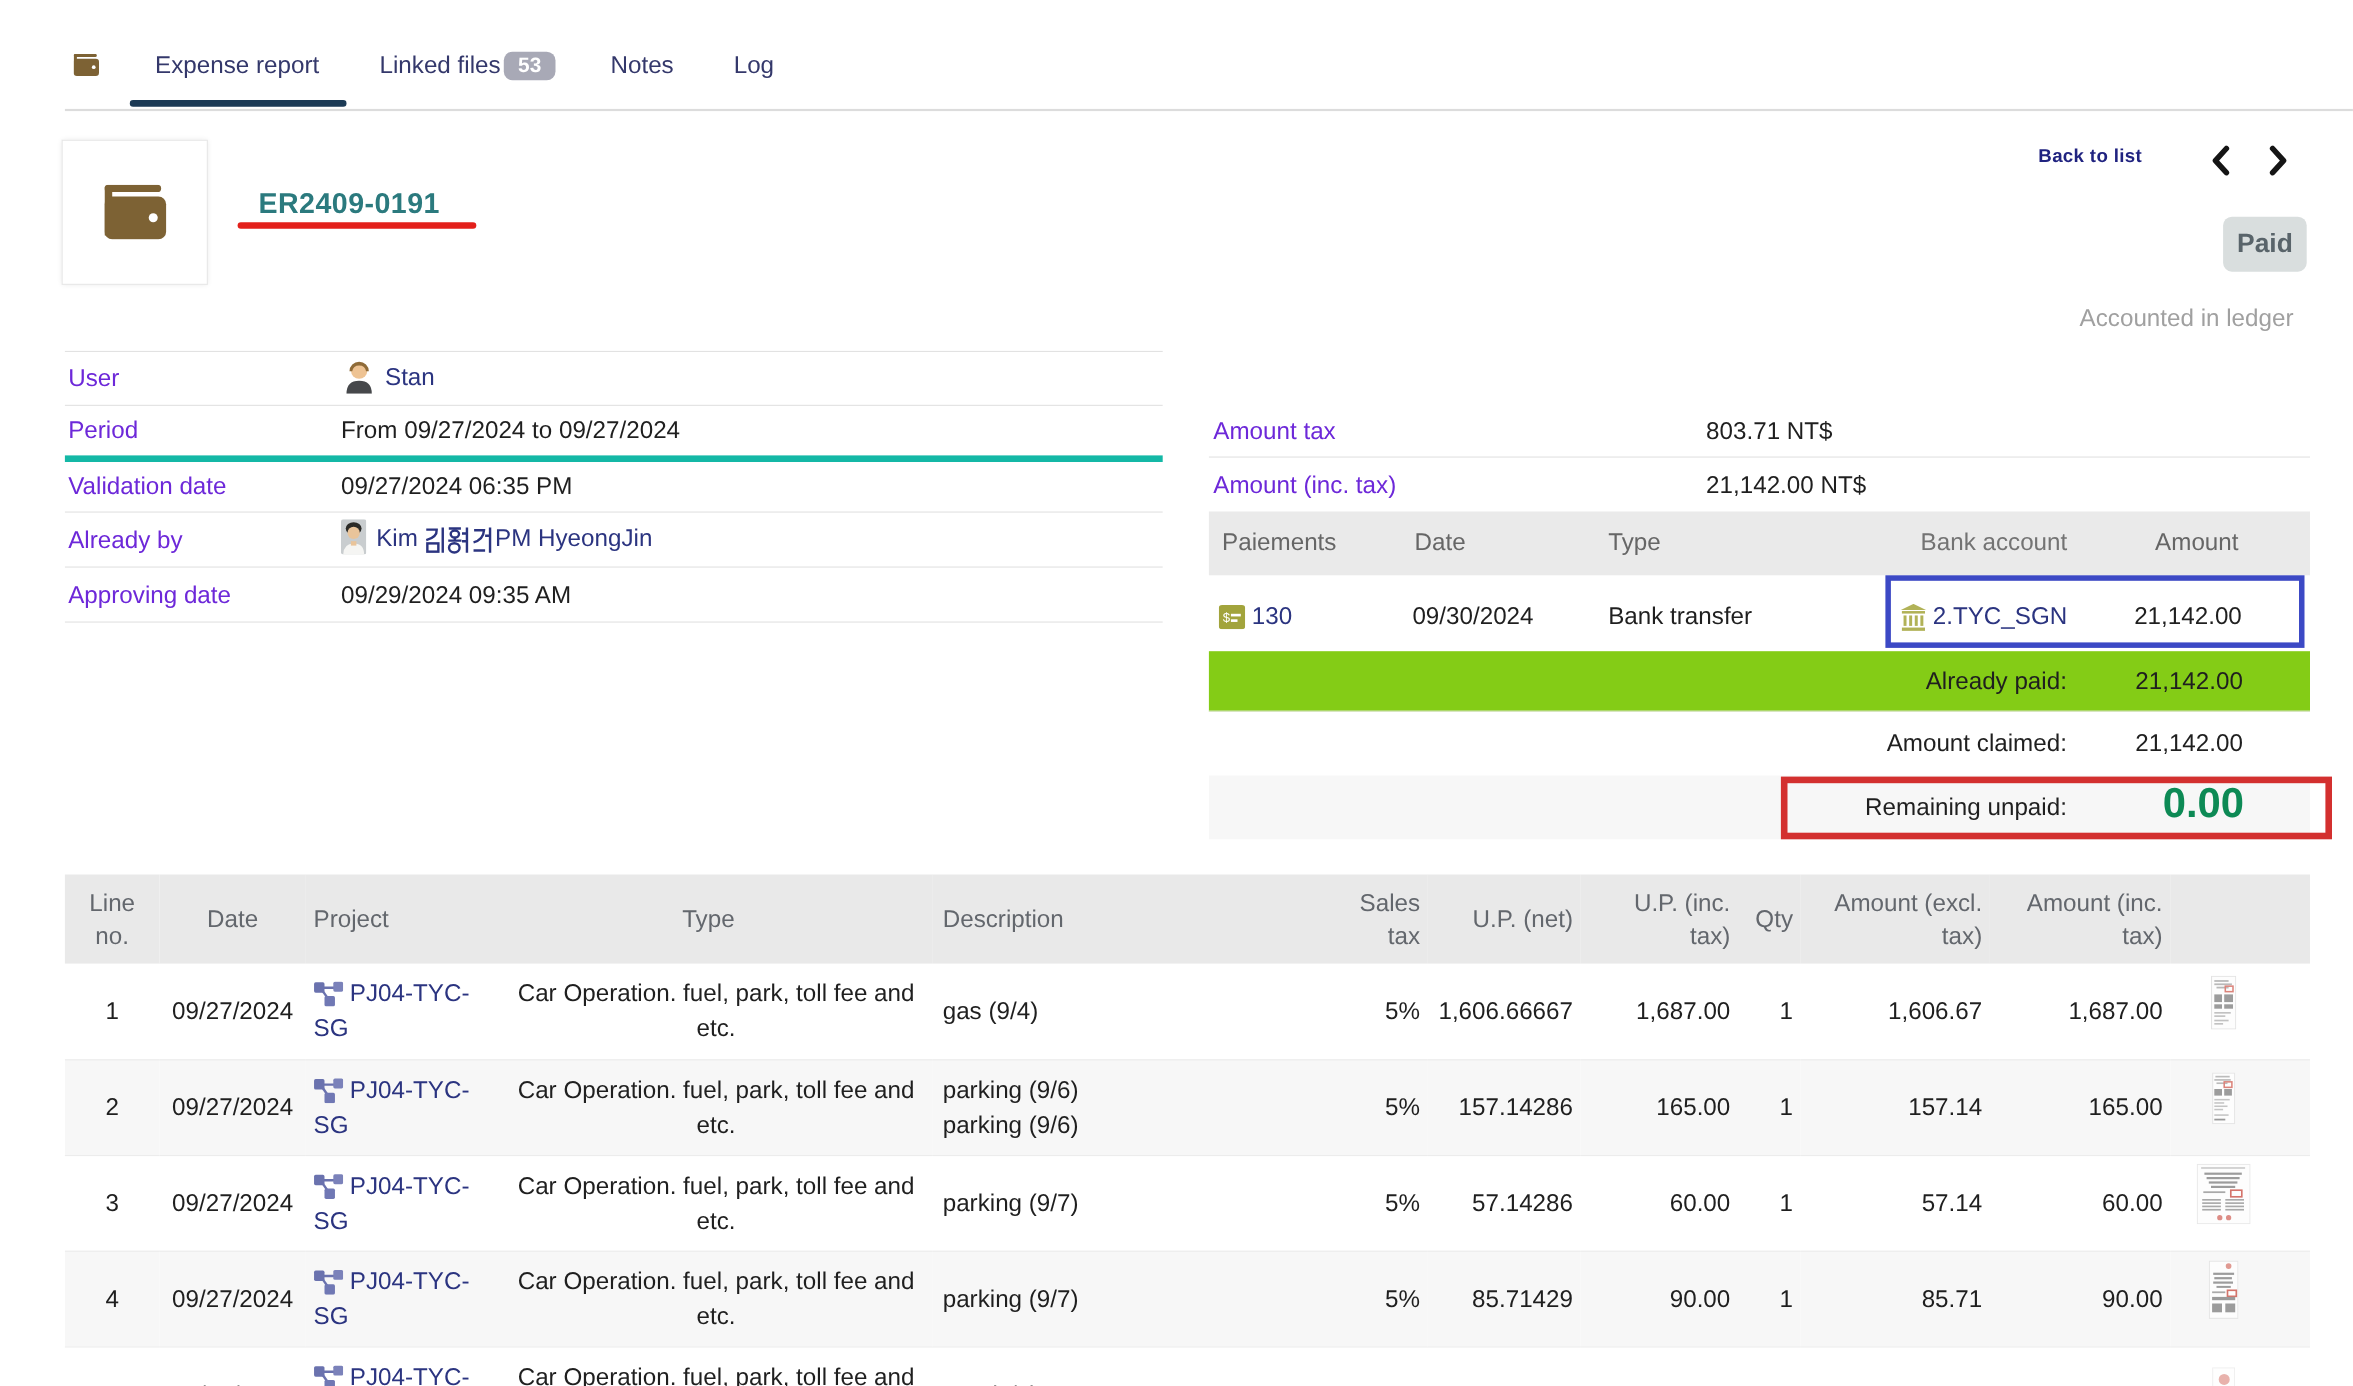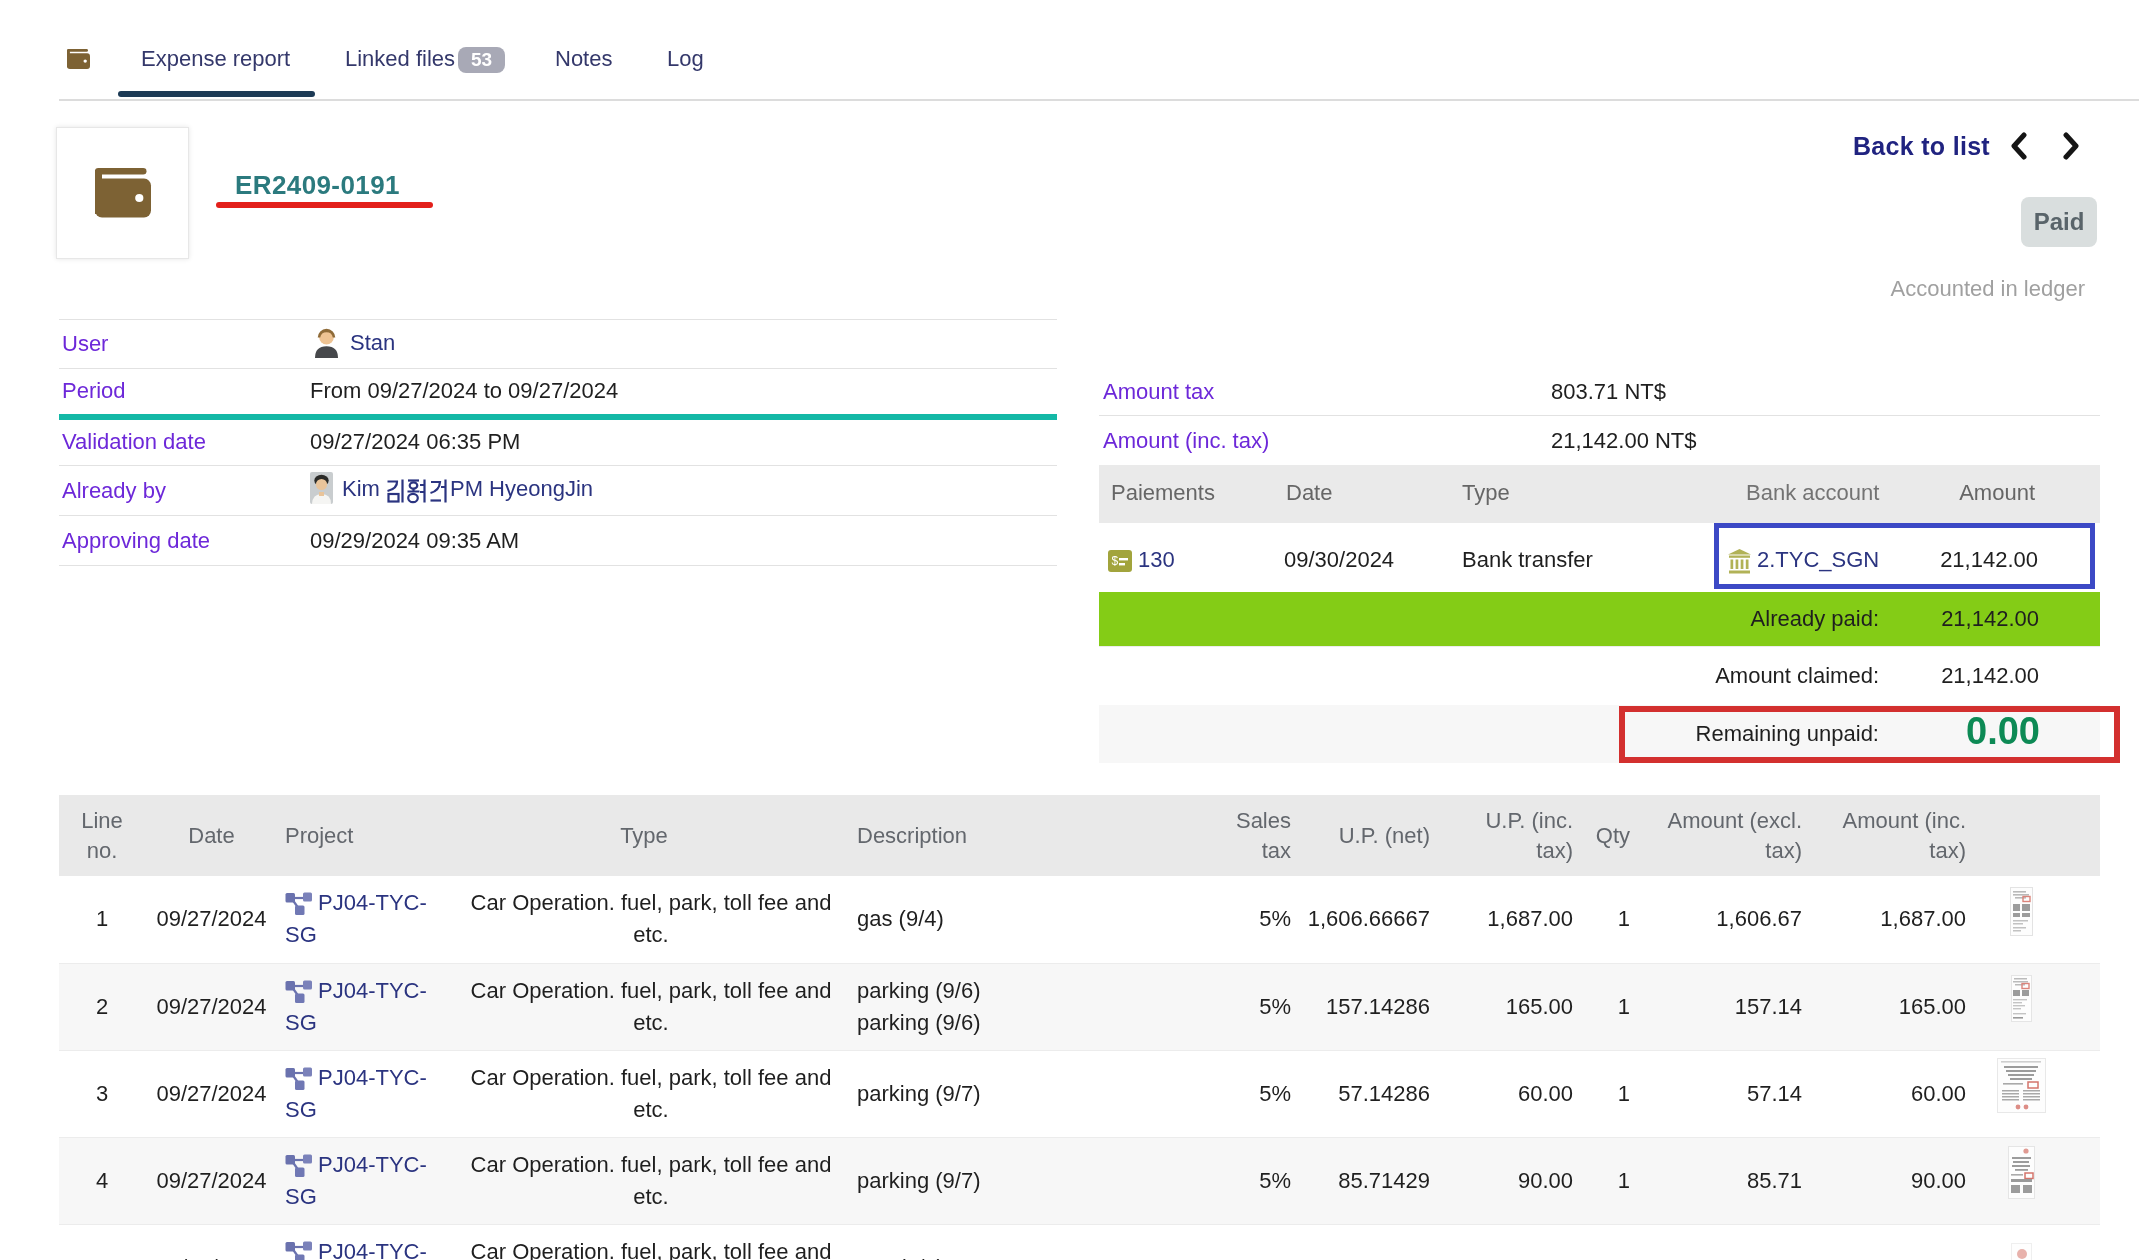--- a/index.html
+++ b/index.html
@@ -44,7 +44,7 @@
 <div class="abs" style="left:235px; top:170px; font-size:26px; font-weight:bold; color:#2b7a7e; letter-spacing:0.4px;">ER2409-0191</div>
 <div class="abs" style="left:216px; top:202px; width:217px; height:6px; background:#e3201b; border-radius:3px;"></div>
 
-<div class="abs" style="left:1853px; top:132px; font-weight:bold; font-size:25px; letter-spacing:0.3px; color:#202380;">Back to list</div>
+<div class="abs" style="left:1853px; top:132px; font-weight:bold; font-size:17px; letter-spacing:0.3px; color:#202380;">Back to list</div>
 <div class="abs" style="left:2010px; top:132px;">
 <svg width="18" height="28" viewBox="0 0 18 28">
       <polyline points="14,3 4,14 14,25" fill="none" stroke="#151515" stroke-width="5" stroke-linecap="round" stroke-linejoin="round"></polyline>

